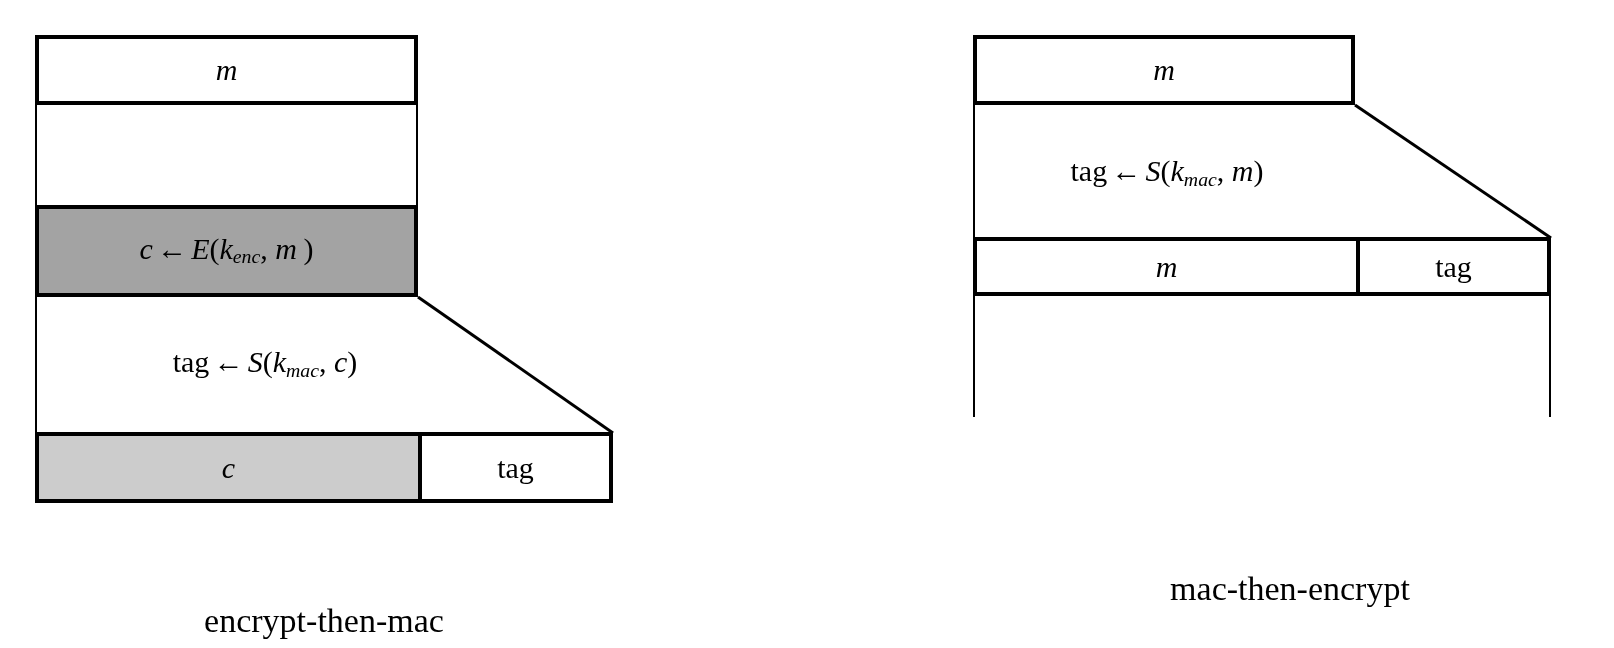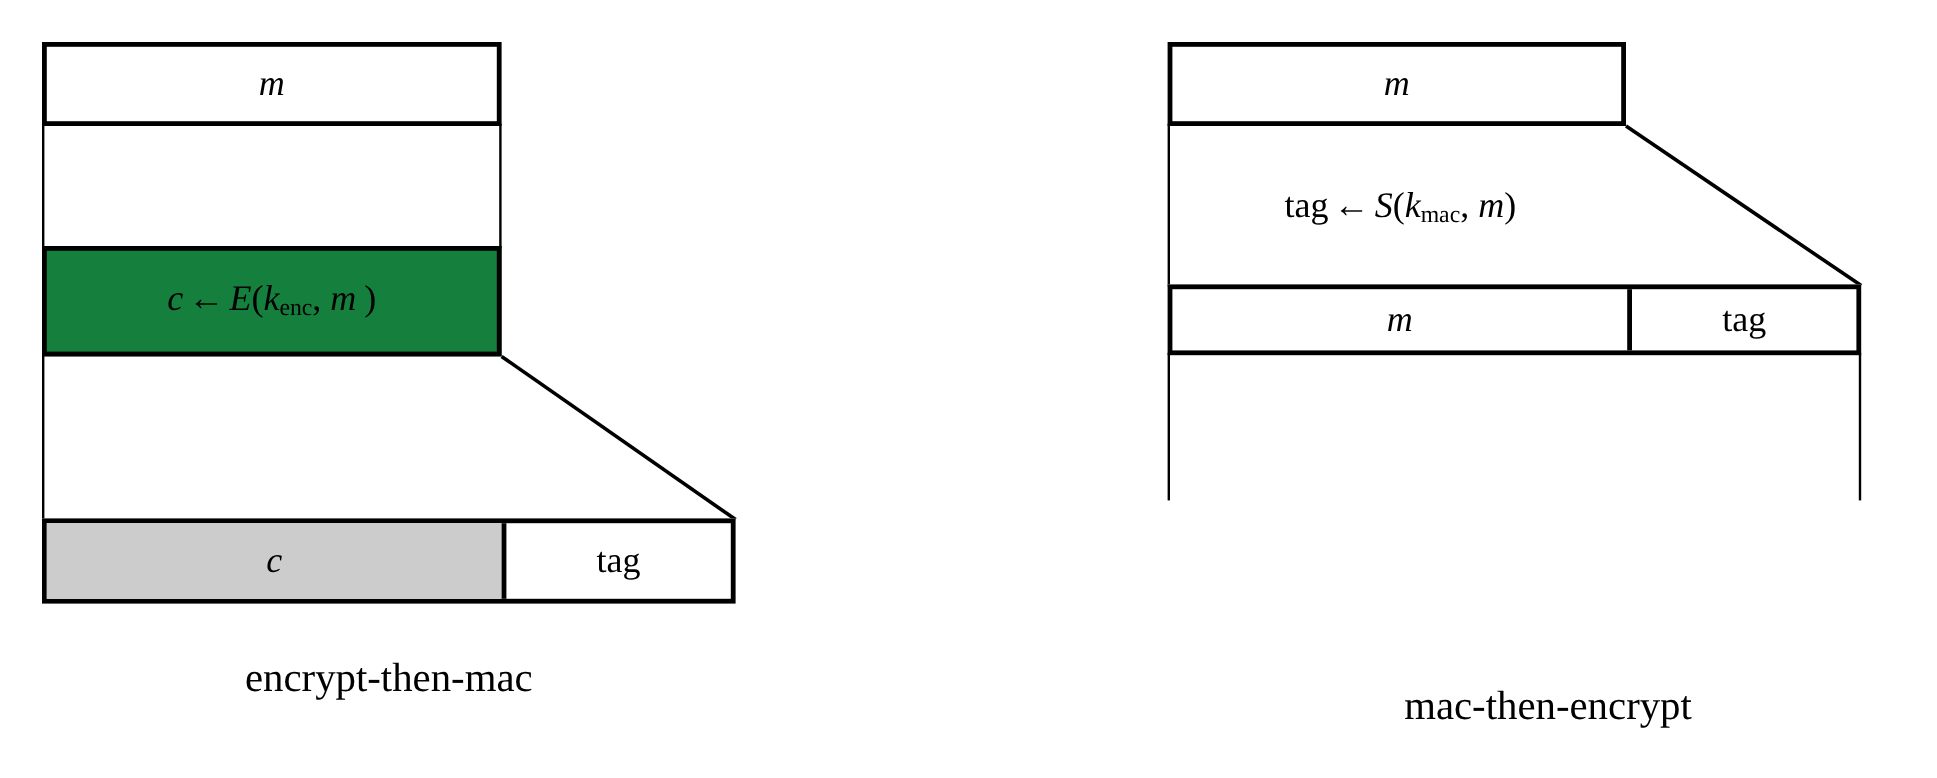--- a/index.html
+++ b/index.html
@@ -105,6 +105,7 @@
   .sub {
     font-size: 0.66em;
     vertical-align: -0.22em;
+    font-style: italic;
   }
   .it {
     font-style: italic;

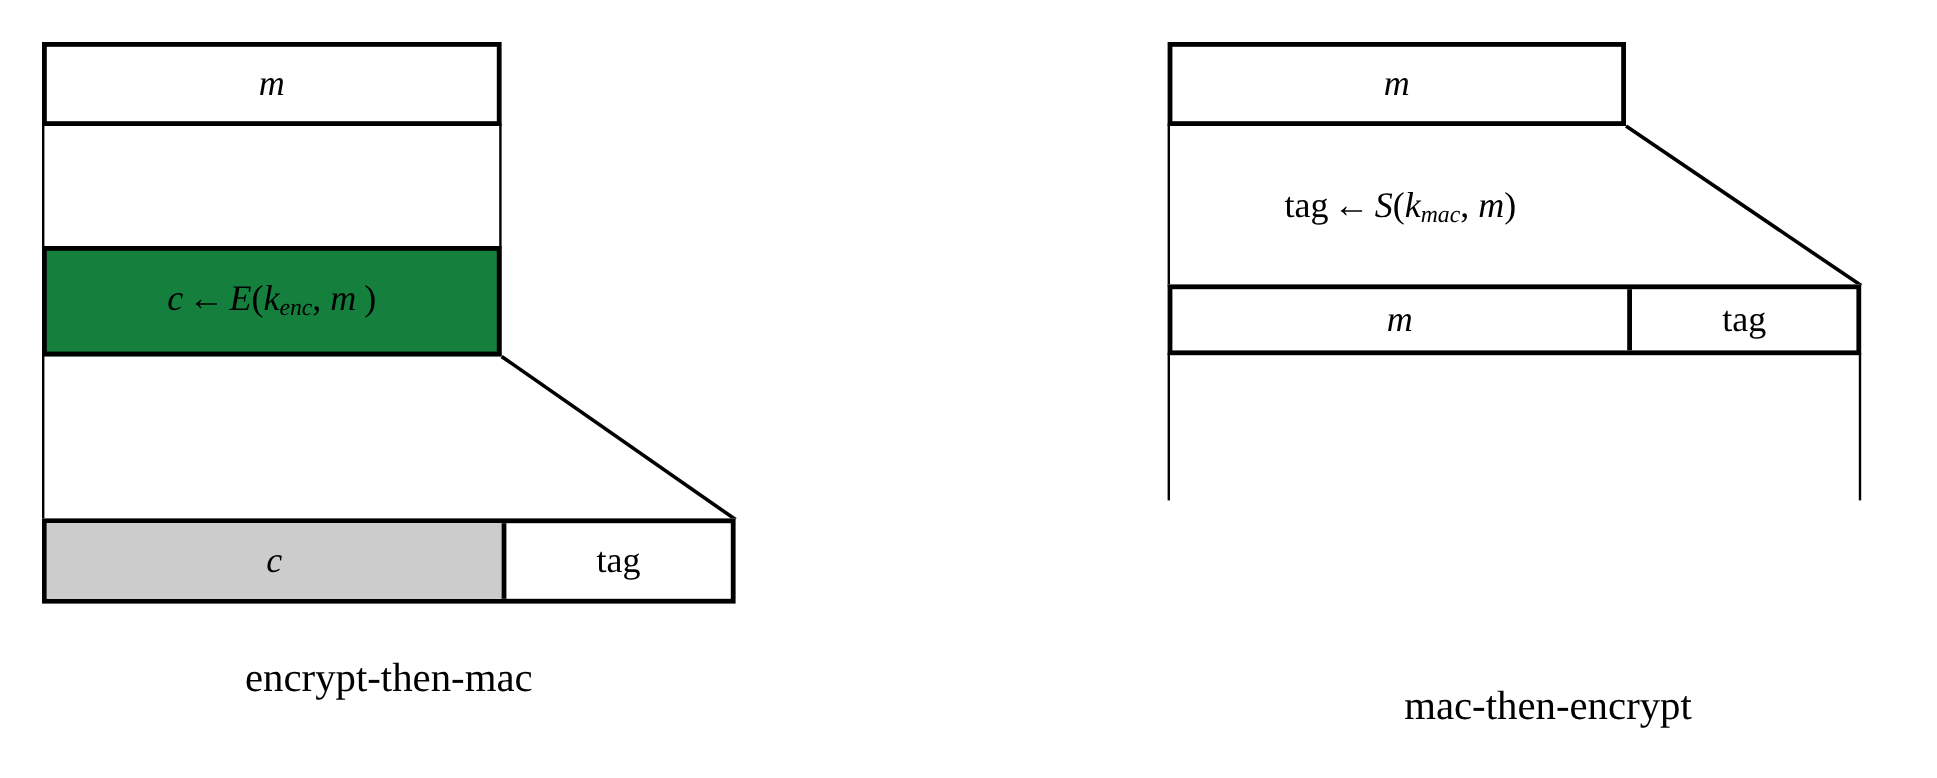--- a/index.html
+++ b/index.html
@@ -35,7 +35,7 @@
     justify-content: center;
   }
   .box.shaded {
-    background: #15803d;
+    background: #a3a3a3;
   }
   .box-label {
     font-size: 30px;

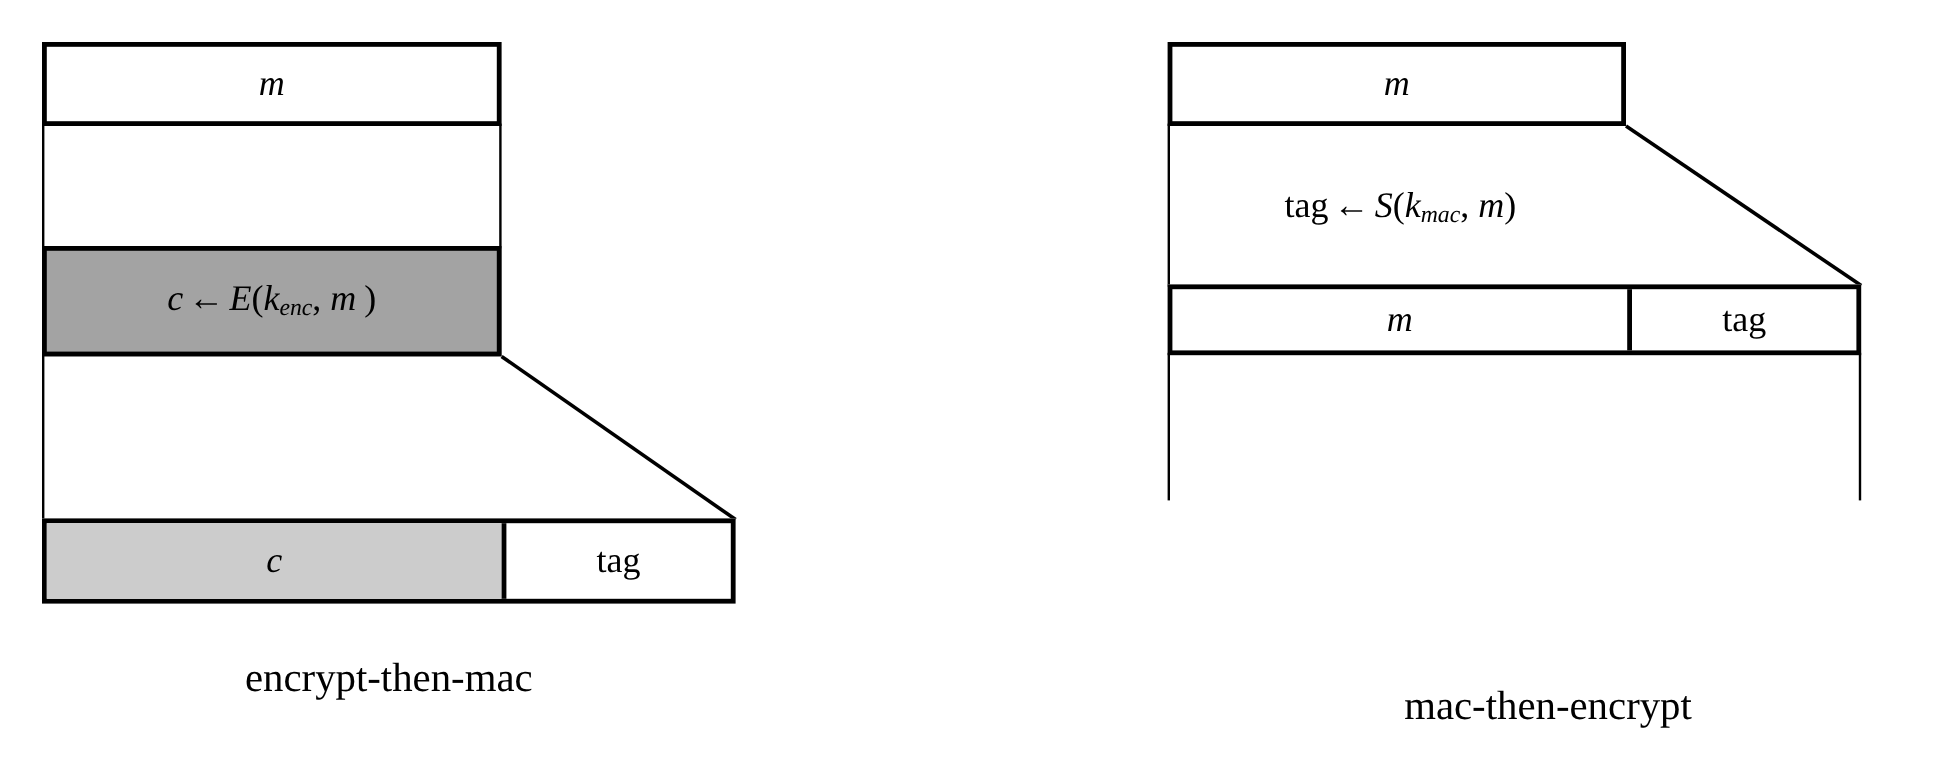--- a/index.html
+++ b/index.html
@@ -139,6 +139,9 @@
 
   <div class="wall" style="left:35px; top:295px; height:139px;"></div>
 
+  <div class="math" style="left:265px; top:364px;">
+    tag<span class="arrow">←</span><span class="it">S</span>(<span class="it">k</span><span class="sub">mac</span>,&nbsp;<span class="it">c</span>)
+  </div>
 
   <svg class="diagonal">
     <line x1="418" y1="297" x2="613" y2="433" stroke="#000000" stroke-width="3"></line>

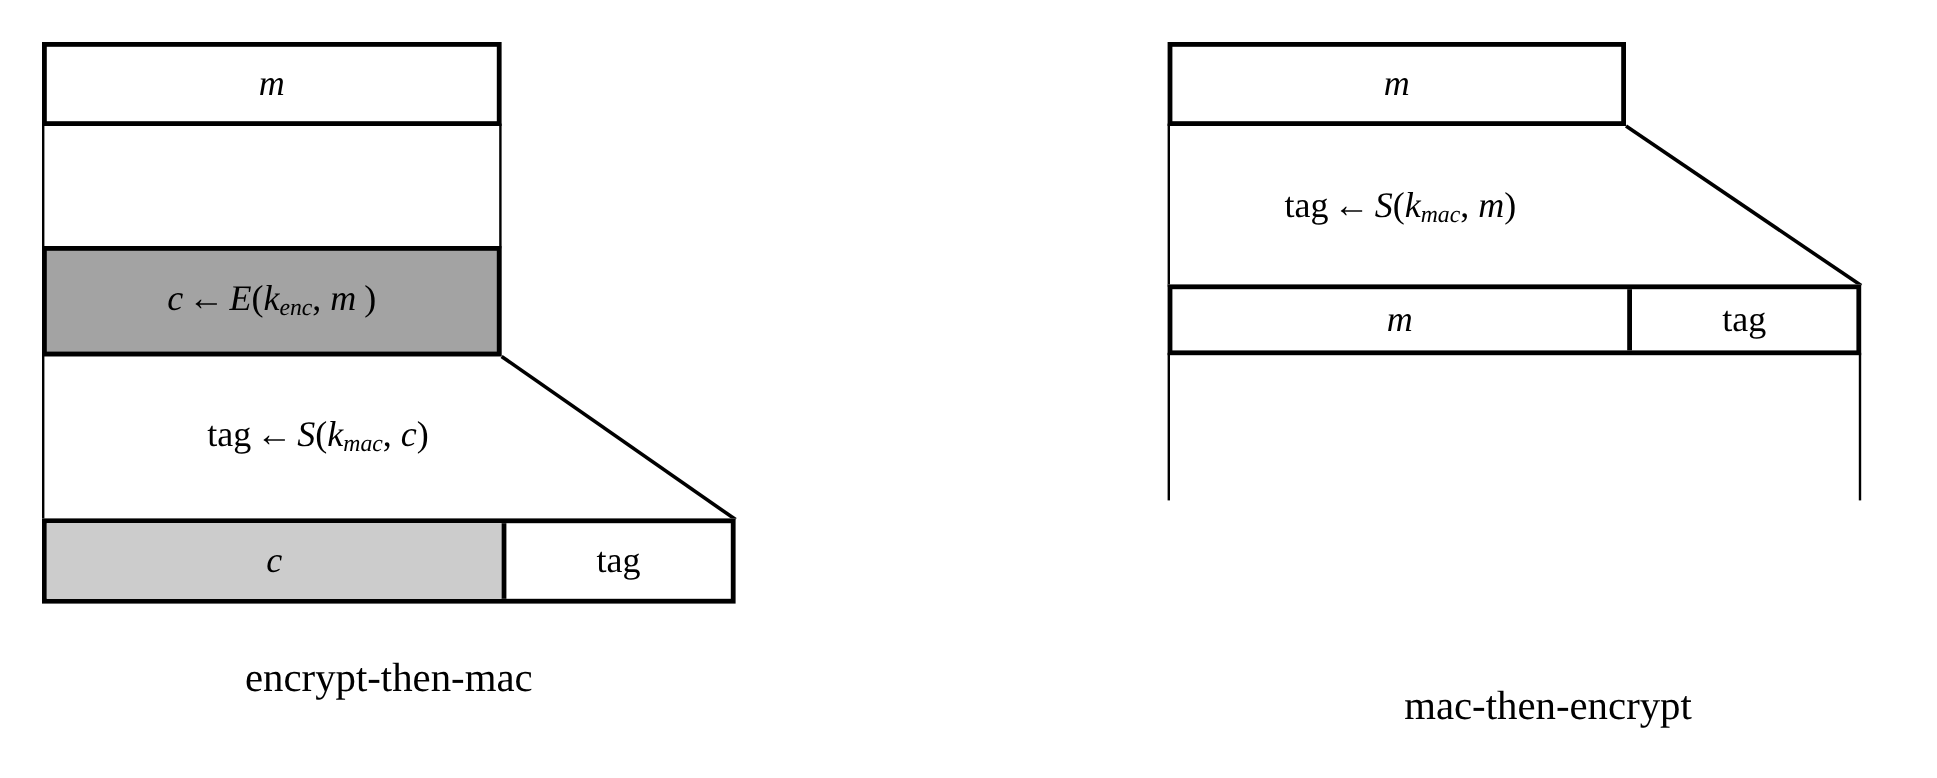--- a/index.html
+++ b/index.html
@@ -156,7 +156,7 @@
     </div>
   </div>
 
-  <div class="caption" style="left:324px; top:549px;">encrypt-then-mac</div>
+  <div class="caption" style="left:324px; top:604px;">encrypt-then-mac</div>
 </div>
 
 <div class="diagram">

